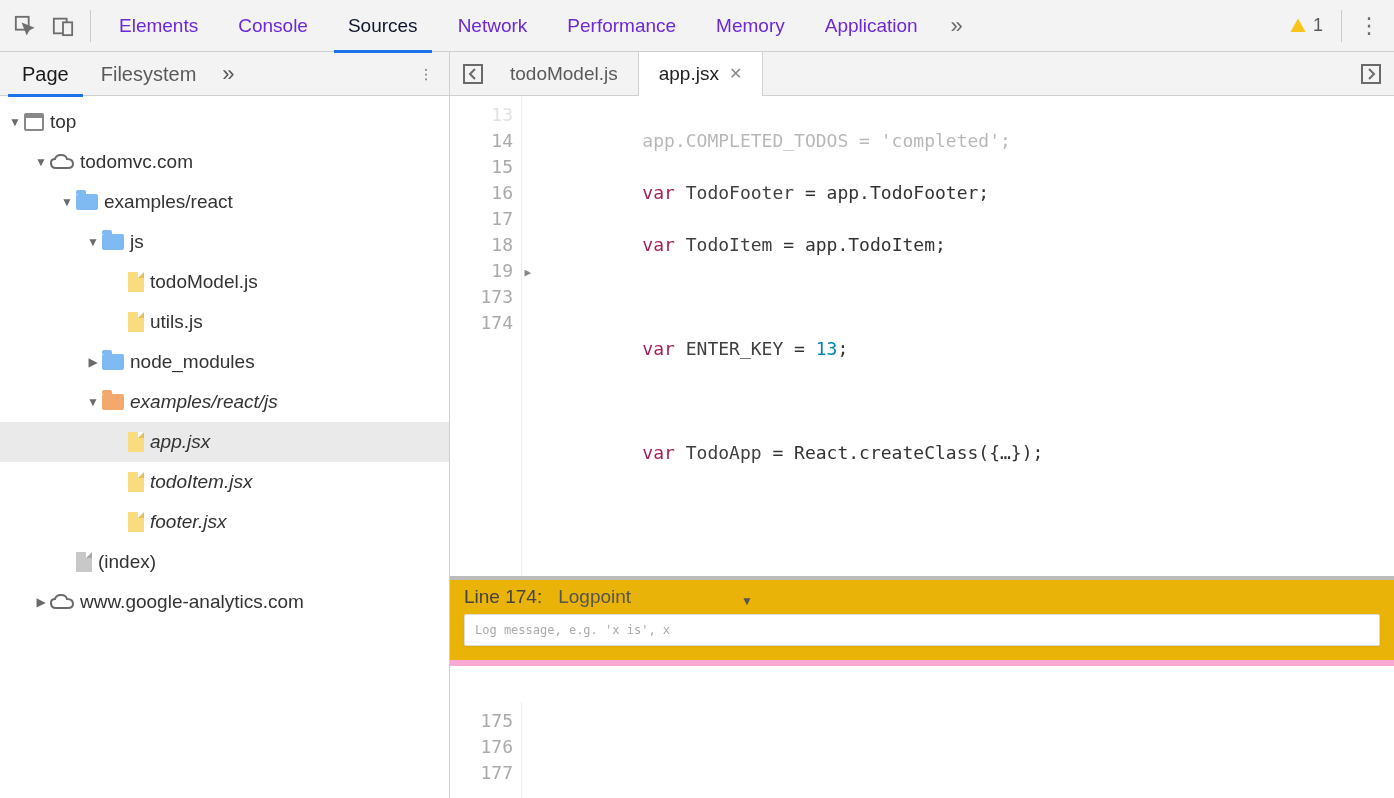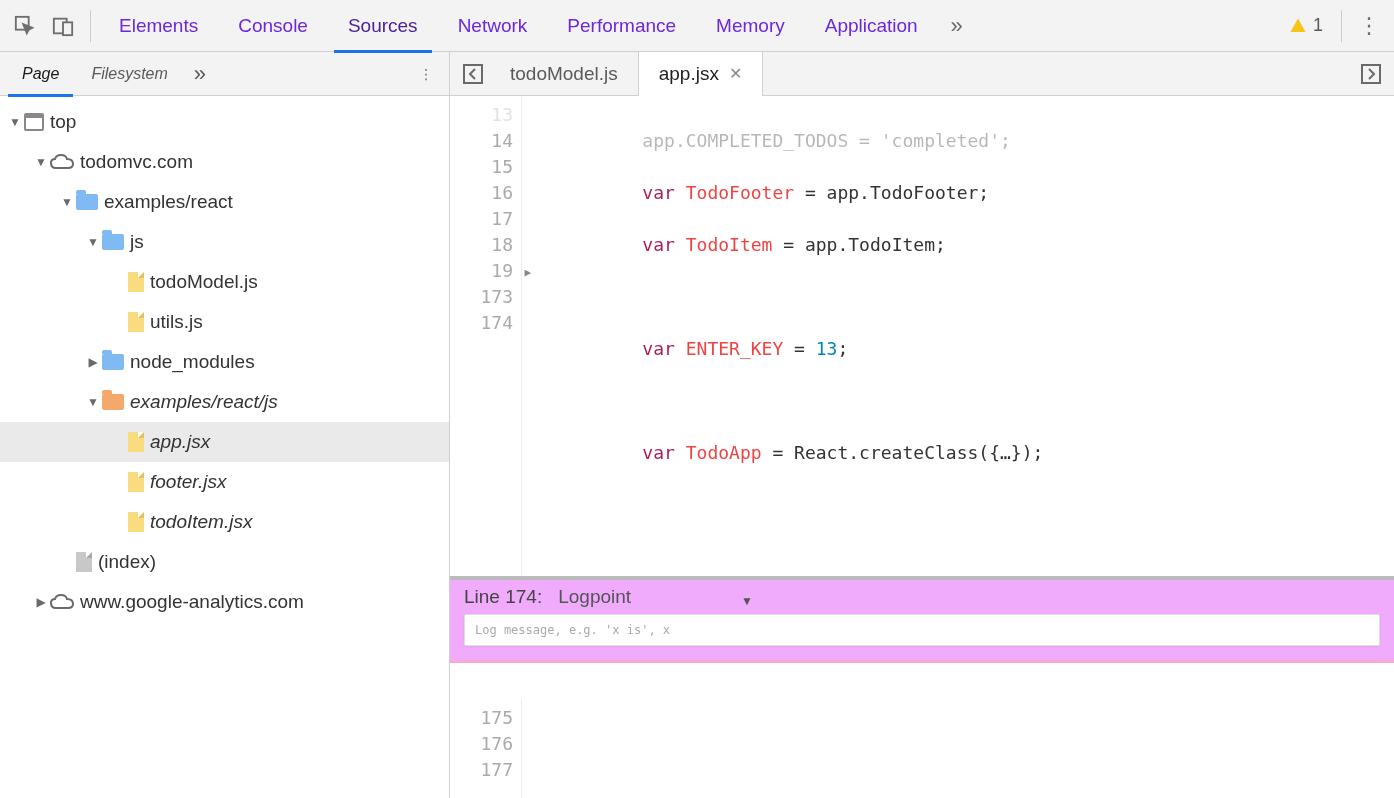--- a/index.html
+++ b/index.html
@@ -45,7 +45,7 @@
   position: relative;
 }
 .toolbar .tab.active {
-  color: #4c1d95;
+  color: #0f172a;
 }
 .toolbar .tab.active::after {
   content: "";

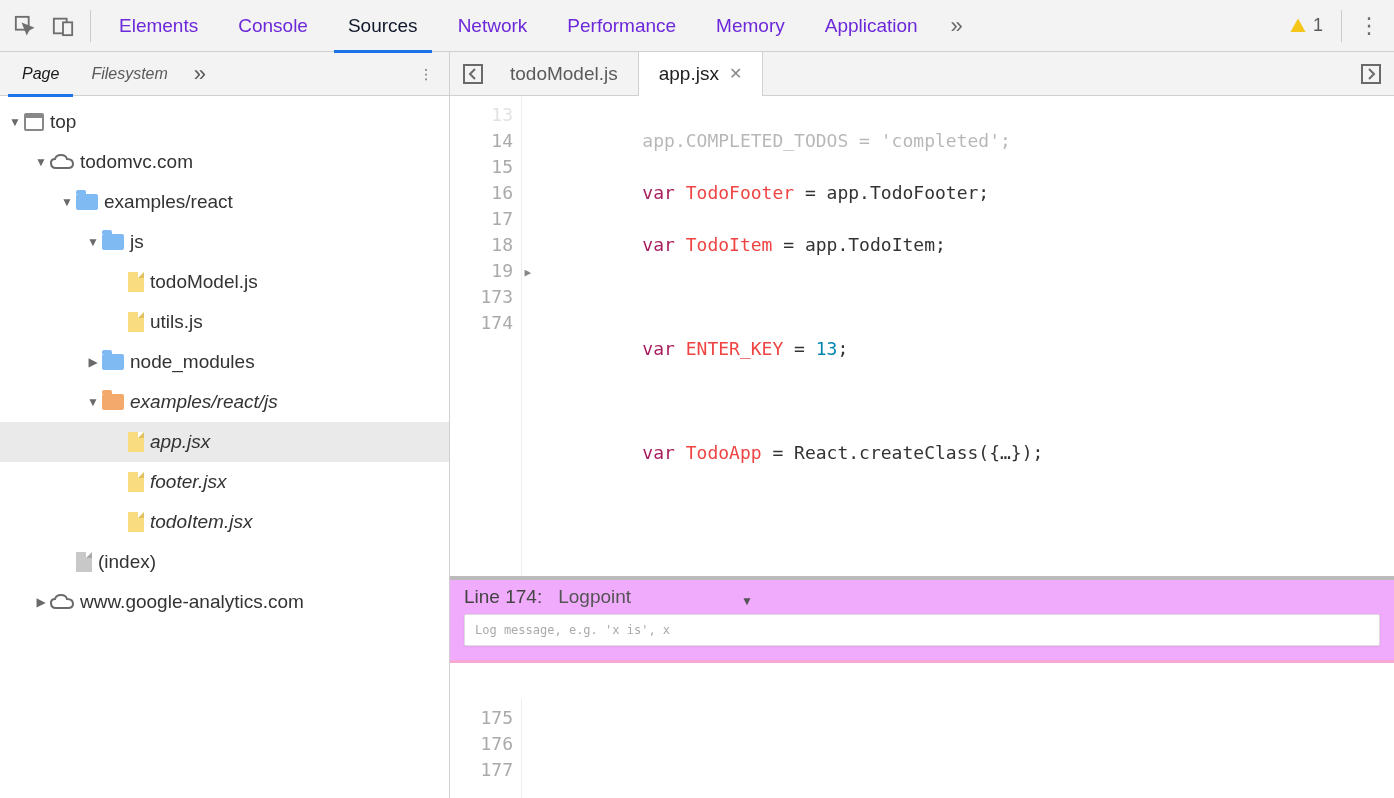--- a/index.html
+++ b/index.html
@@ -86,14 +86,13 @@
   background: #f3f3f3;
 }
 .side-tabs .stab {
-  font-size: 16px;
+  font-size: 20px;
   color: #5a5a5a;
   padding: 0 16px;
   height: 44px;
   line-height: 44px;
   cursor: pointer;
   position: relative;
-  font-style: italic;
 }
 .side-tabs .stab.active {
   color: #1a1a1a;

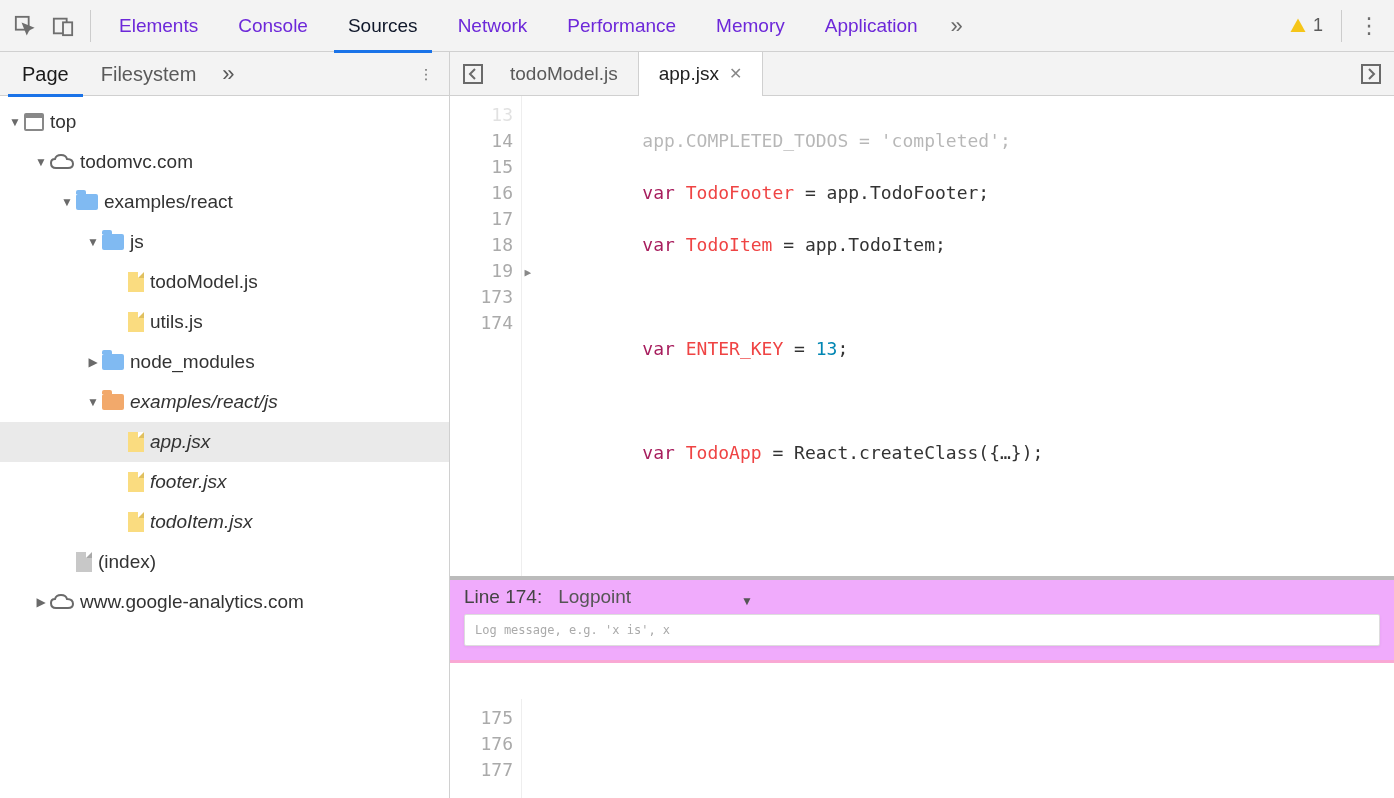--- a/index.html
+++ b/index.html
@@ -221,7 +221,7 @@
 }
 .code-line { height: 26px; }
 .kw { color: #a71d5d; }
-.var { color: #ef4444; }
+.var { color: #404040; }
 .num { color: #0086b3; }
 .str { color: #df5000; }
 

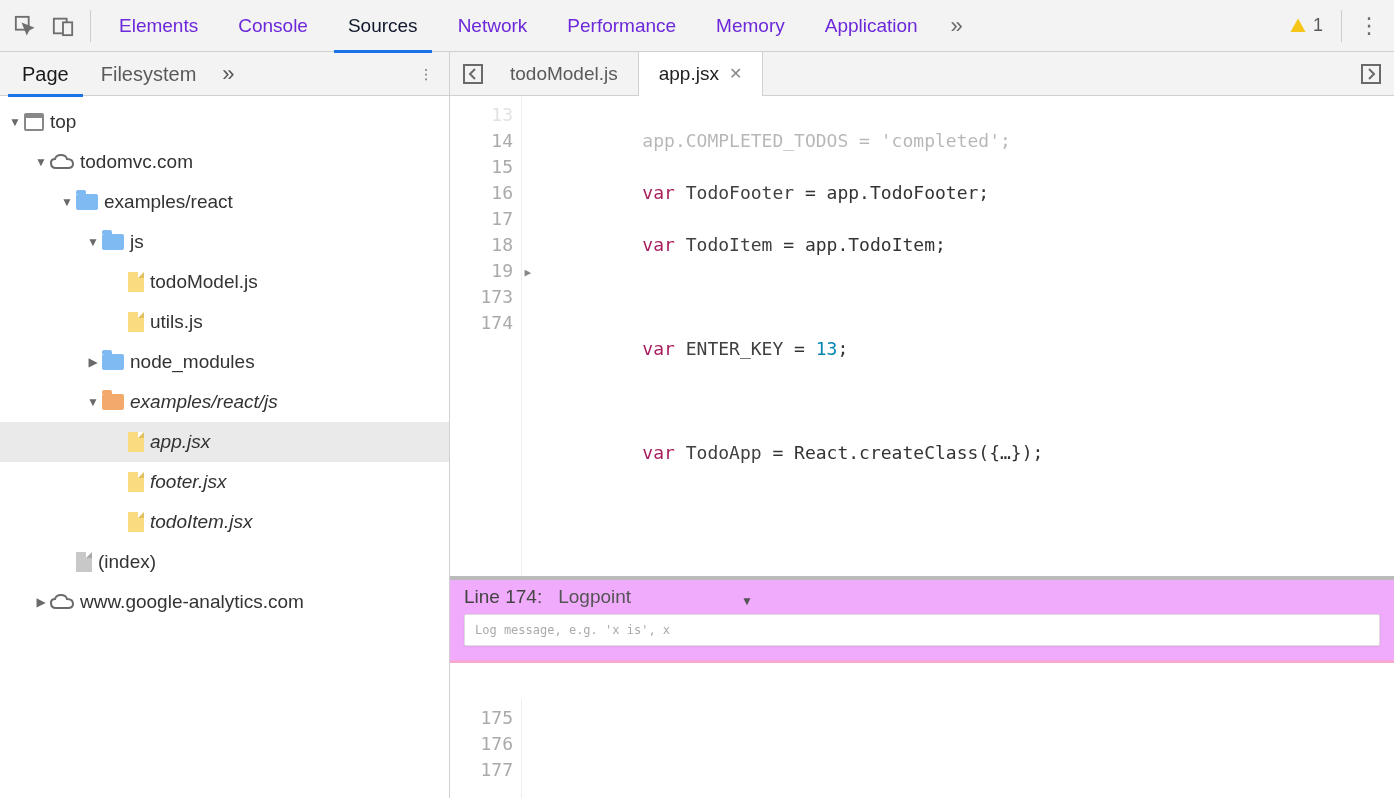--- a/index.html
+++ b/index.html
@@ -369,14 +369,14 @@
         <span class="icon">
             <span class="icon-file"></span>
           </span>
+        <span class="italic">todoItem.jsx</span>
+      </div>
+      <div class="node indent-4">
+        <span class="arrow"></span>
+        <span class="icon">
+            <span class="icon-file"></span>
+          </span>
         <span class="italic">footer.jsx</span>
-      </div>
-      <div class="node indent-4">
-        <span class="arrow"></span>
-        <span class="icon">
-            <span class="icon-file"></span>
-          </span>
-        <span class="italic">todoItem.jsx</span>
       </div>
       <div class="node indent-2">
         <span class="arrow"></span>

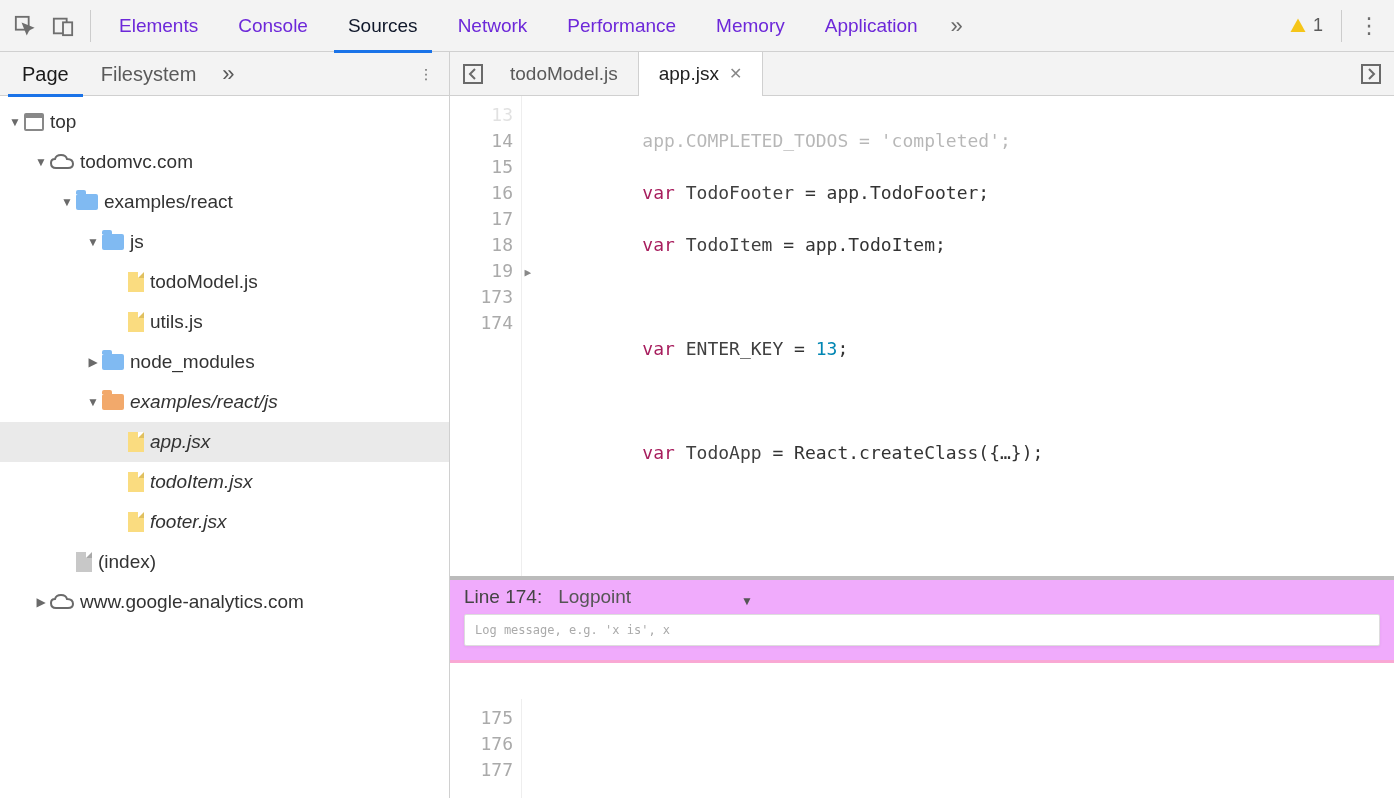--- a/index.html
+++ b/index.html
@@ -227,9 +227,9 @@
 
 .logpoint {
   border-top: 4px solid #bbb;
-  border-bottom: 3px solid #f9a8d4;
+  border-bottom: 6px solid #f9a8d4;
   padding: 6px 14px 14px 14px;
-  background: #f0abfc;
+  background: #eab308;
 }
 .logpoint .row1 {
   display:flex;align-items:center;gap:16px;

